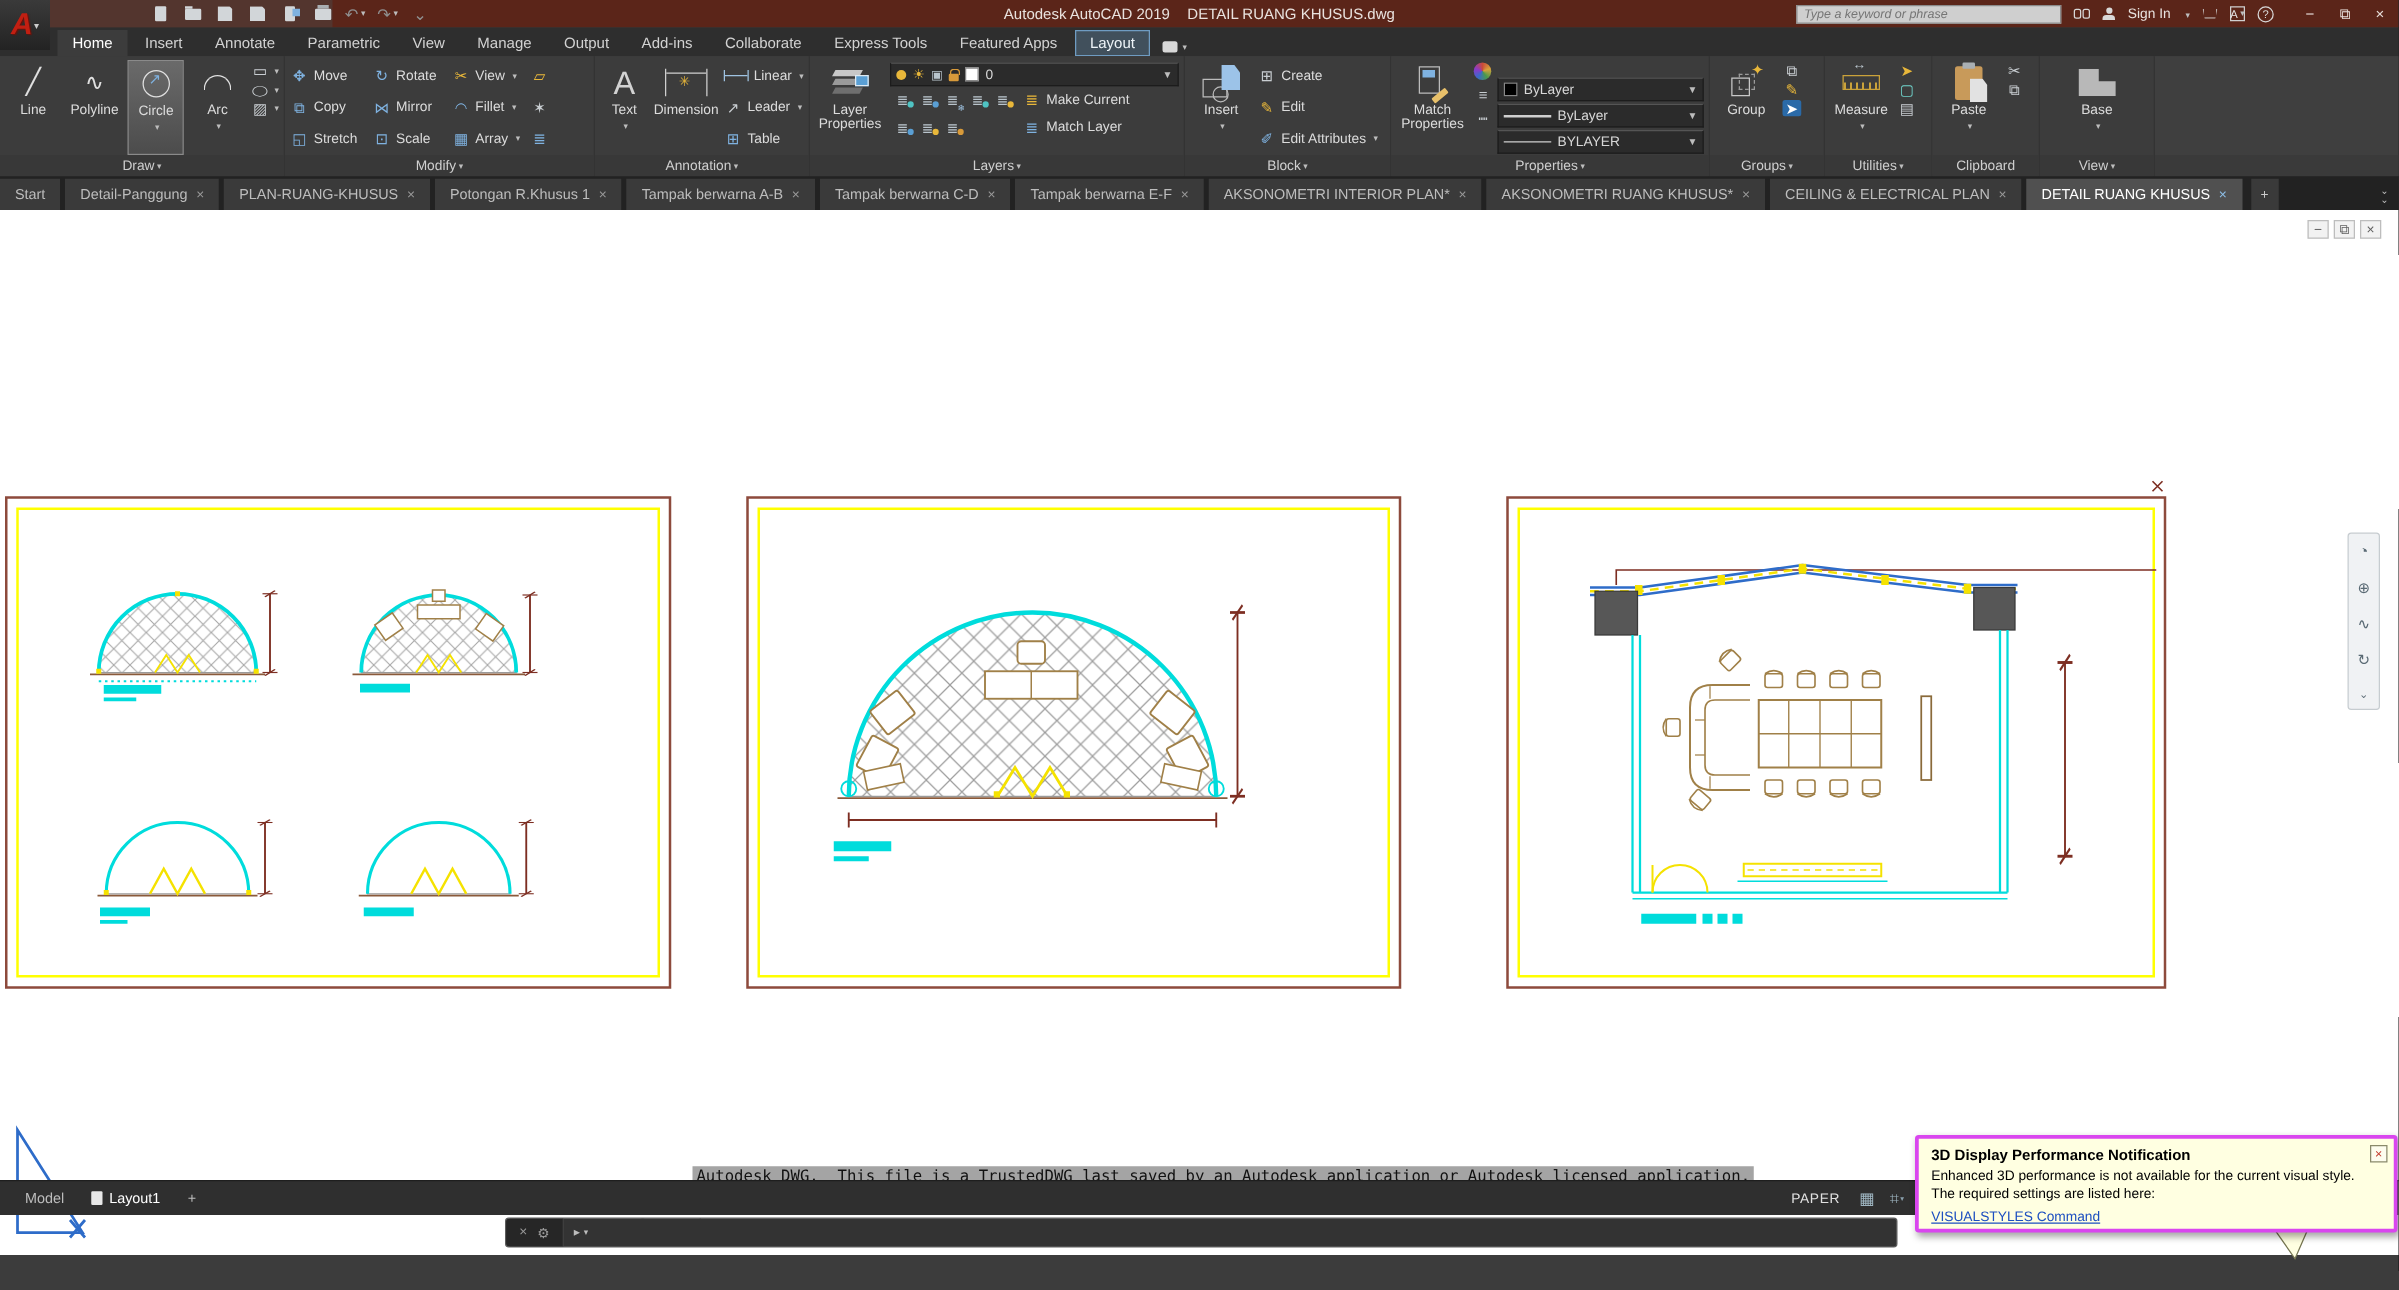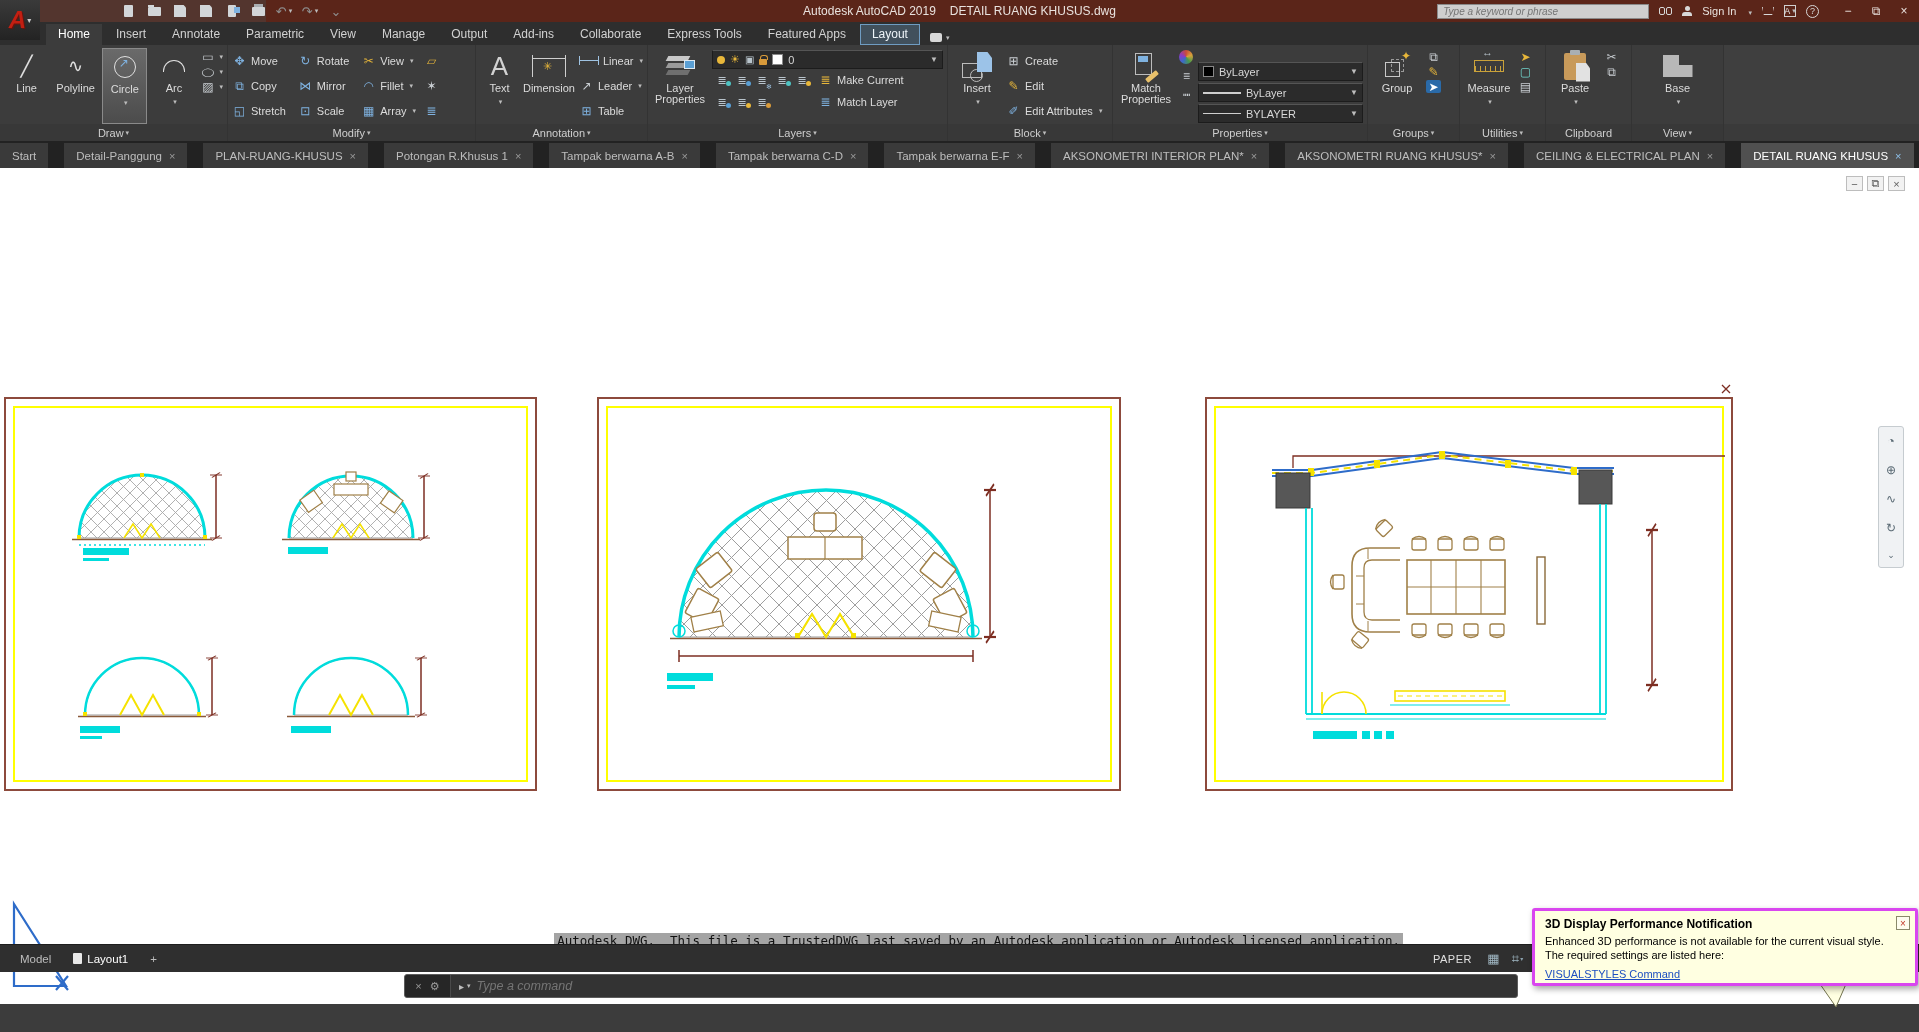--- a/index.html
+++ b/index.html
@@ -113,7 +113,7 @@
   .minicol { display:flex; flex-direction:column; gap:2px; justify-content:flex-start; padding-top:2px; }
   .minicol .mi { height:13px; display:flex; align-items:center; color:#cfcfcf; font-size:10px; gap:2px; }
   
-  .doctabs { position:absolute; left:0; top:141px; width:1919px; height:27px; background:#222222; display:flex; align-items:stretch; gap:16px; padding-top:2px; }
+  .doctabs { position:absolute; left:0; top:141px; width:1919px; height:27px; background:#222222; display:flex; align-items:stretch; gap:4px; padding-top:2px; }
   .dtab { display:flex; align-items:center; gap:7px; padding:0 12px; background:#3a3a3a; color:#bdbdbd; font-size:11.5px; white-space:nowrap; }
   .dtab.active { background:#505050; color:#ffffff; }
   .dtab .tclose { color:#9a9a9a; font-size:11px; }

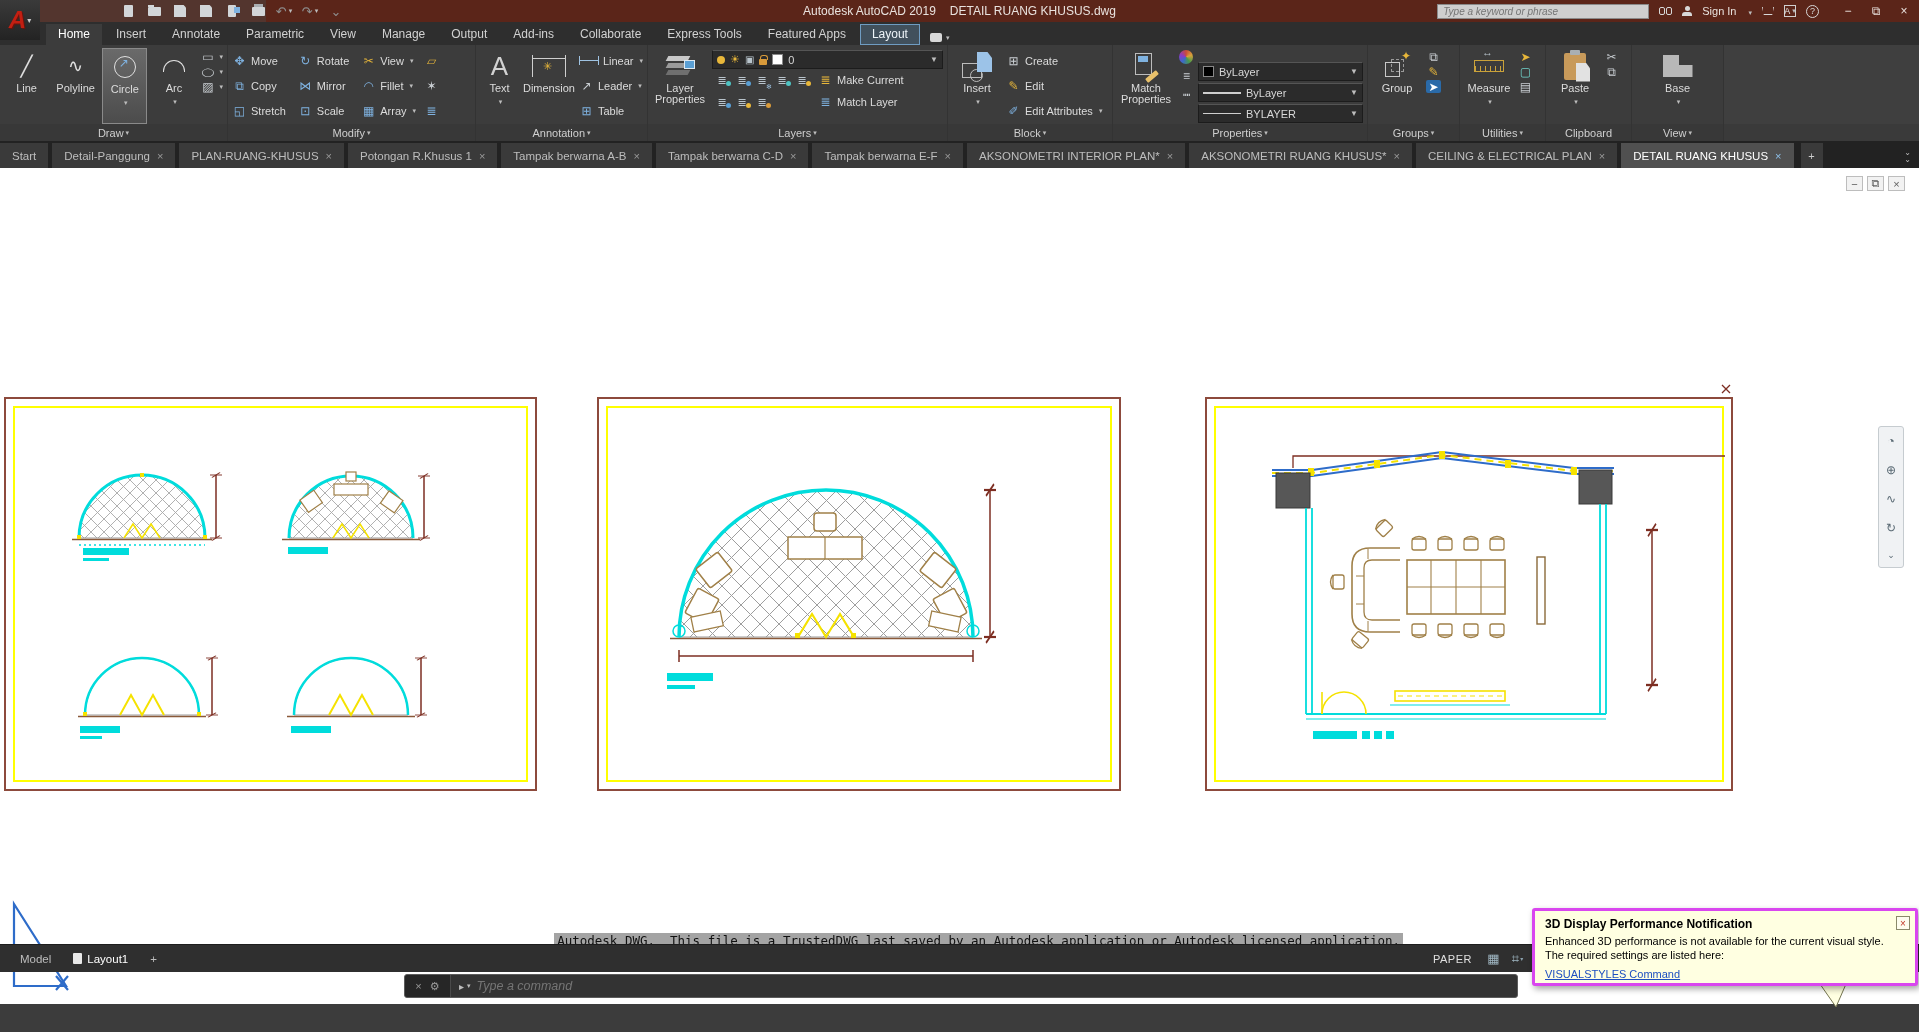--- a/index.html
+++ b/index.html
@@ -857,7 +857,6 @@
         <span>⚙</span>
       </div>
       <span class="pr">▸<span style="font-size:7px;">▾</span></span>
-      <input placeholder="Type a command" style="">
     </div>
   </div>
 

